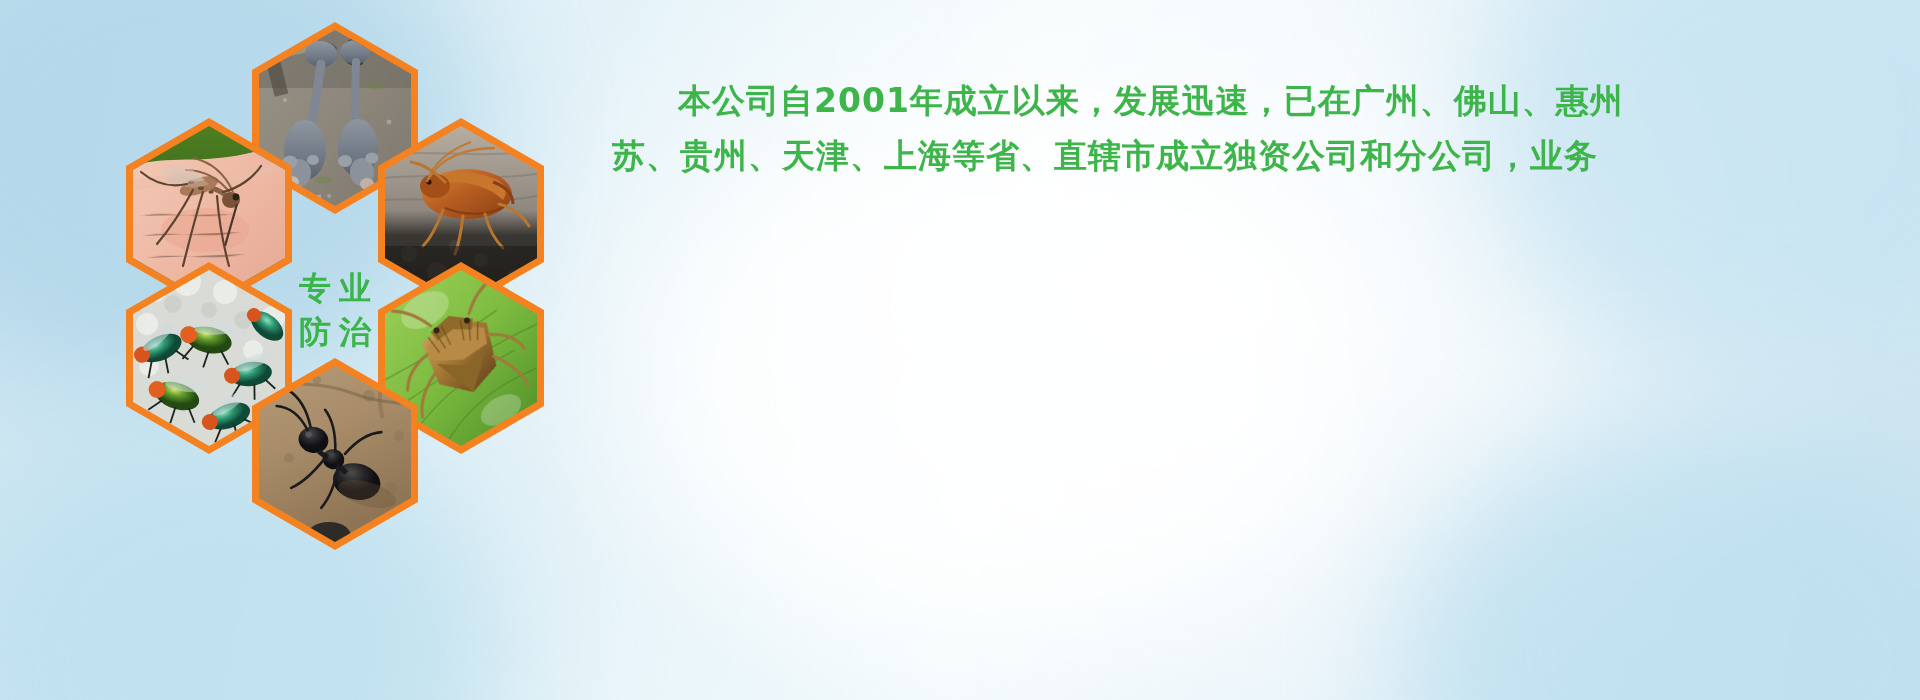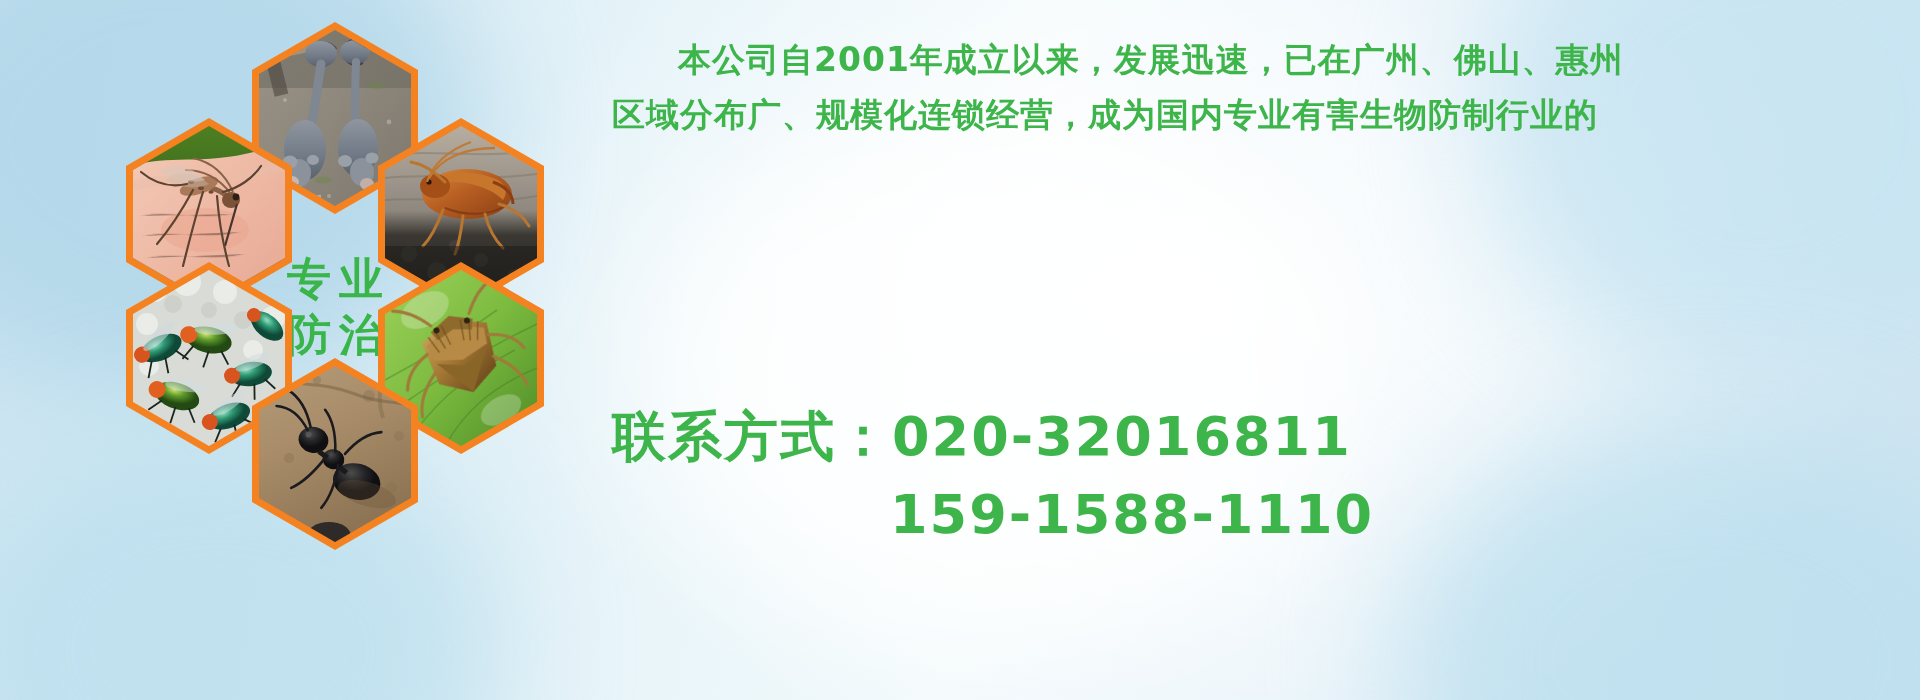--- a/index.html
+++ b/index.html
@@ -60,7 +60,7 @@
     letter-spacing:1px;white-space:nowrap;
     font-family:"DejaVu Sans","Liberation Sans",sans-serif;
   }
-  #copy p.indent{text-indent:66px;}
+  #copy p.indent{text-indent:66px;margin-top:41px;}
 
   #contact{position:absolute;left:612px;top:398px;width:1300px;}
   #contact div{

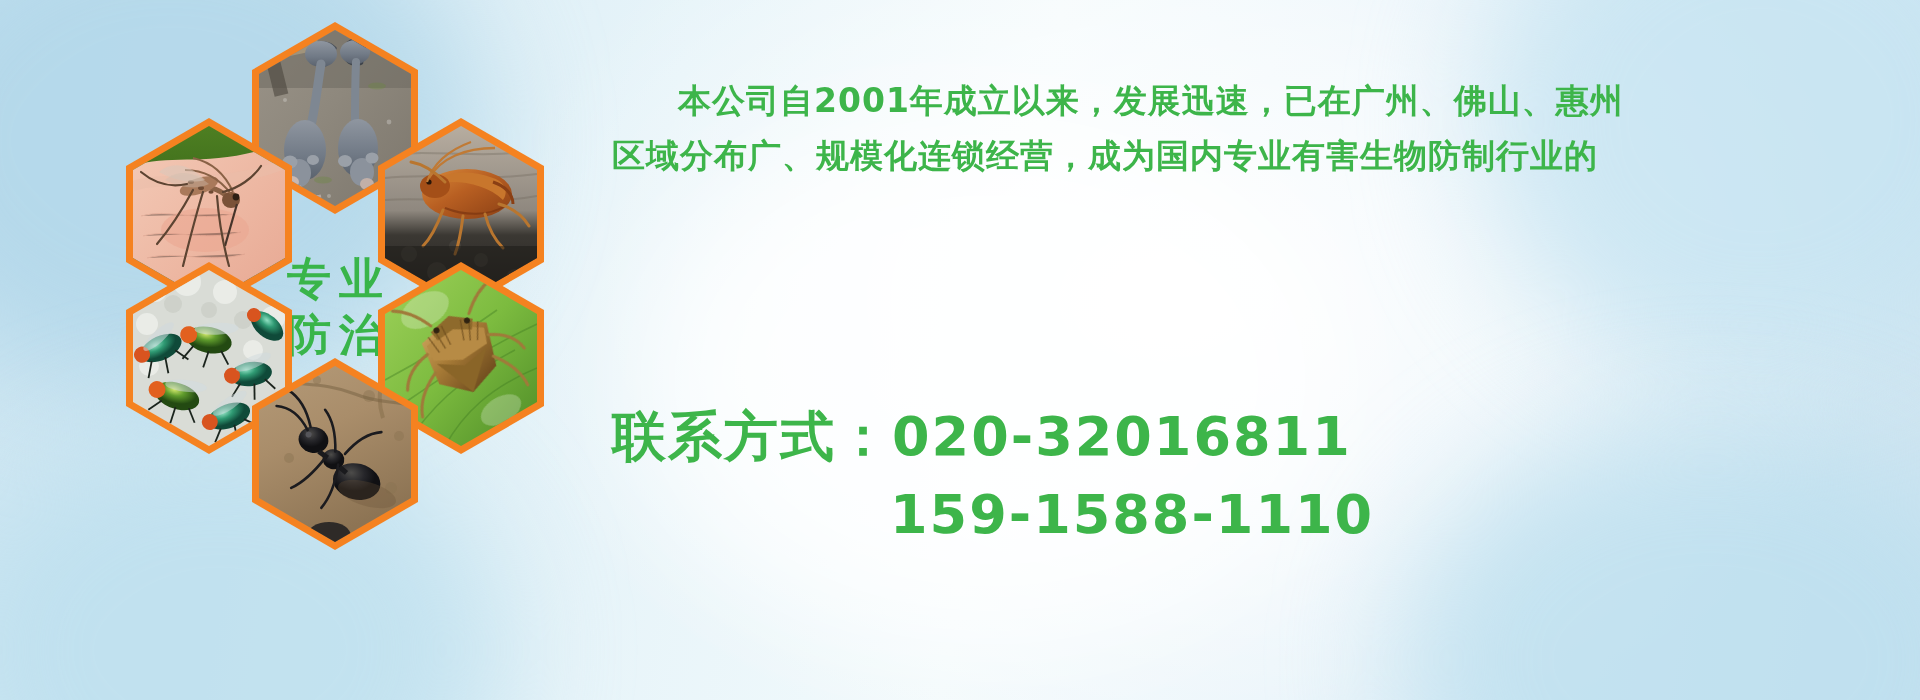--- a/index.html
+++ b/index.html
@@ -468,6 +468,7 @@
 
   <div id="copy">
     <p class="indent">本公司自2001年成立以来，发展迅速，已在广州、佛山、惠州</p>
+    <p>苏、贵州、天津、上海等省、直辖市成立独资公司和分公司，业务</p>
     <p>区域分布广、规模化连锁经营，成为国内专业有害生物防制行业的</p>
   </div>
 

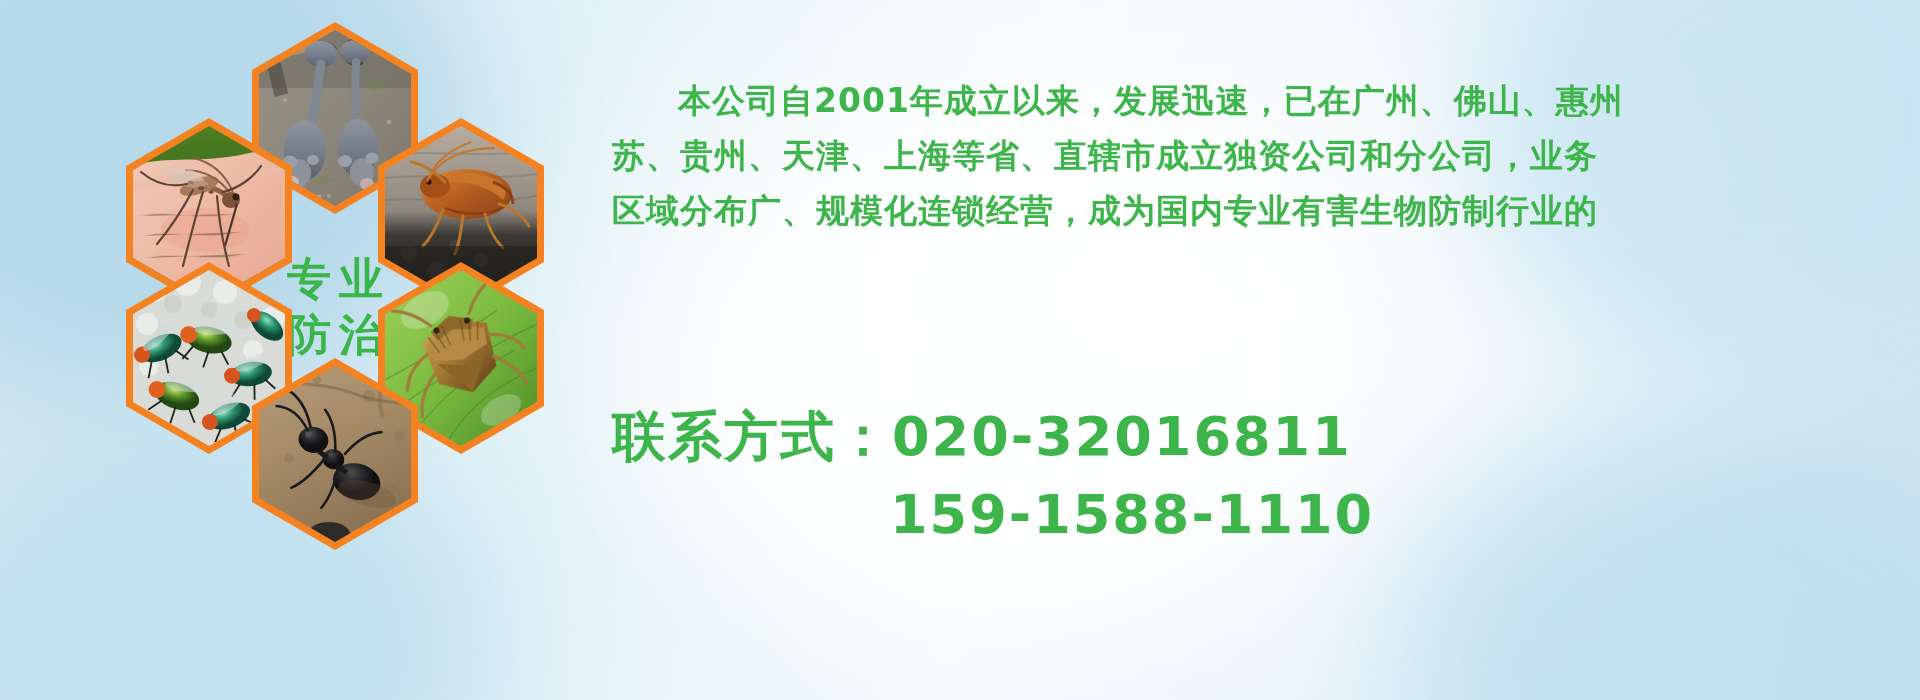--- a/index.html
+++ b/index.html
@@ -469,7 +469,6 @@
   <div id="copy">
     <p class="indent">本公司自2001年成立以来，发展迅速，已在广州、佛山、惠州</p>
     <p>苏、贵州、天津、上海等省、直辖市成立独资公司和分公司，业务</p>
-    <p>区域分布广、规模化连锁经营，成为国内专业有害生物防制行业的</p>
   </div>
 
   <div id="contact">

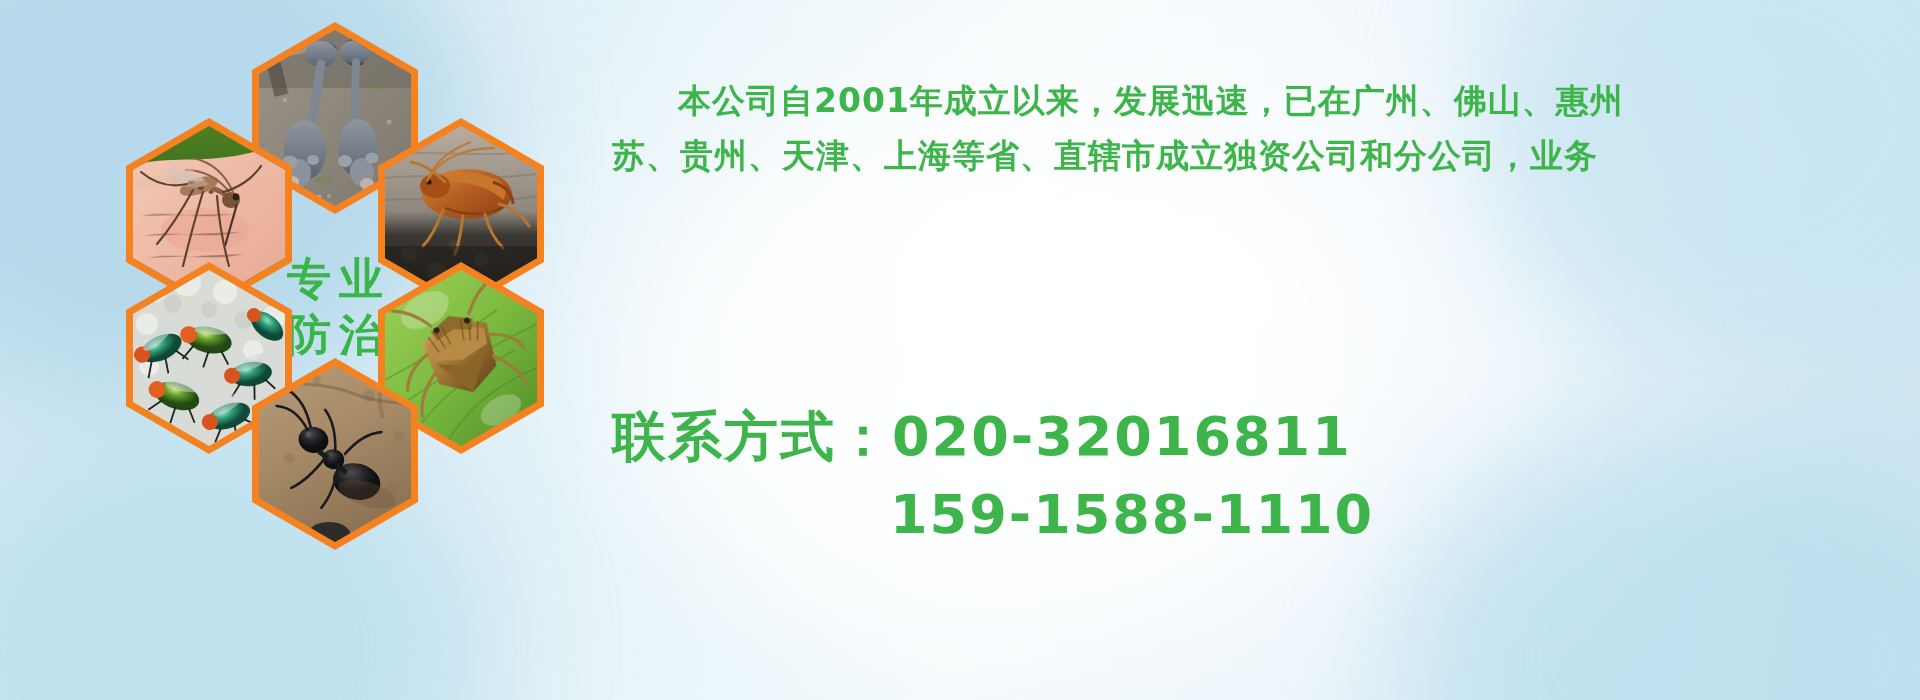--- a/index.html
+++ b/index.html
@@ -48,9 +48,9 @@
     gap:12px;
   }
   #centerlabel span{
-    color:#39B54A;font-size:44px;font-weight:bold;letter-spacing:8px;
+    color:#39B54A;font-size:32px;font-weight:bold;letter-spacing:8px;
     text-indent:8px;line-height:1;
-    font-family:Liberation Mono, monospace;
+    font-family:Liberation Serif, serif;
   }
 
   

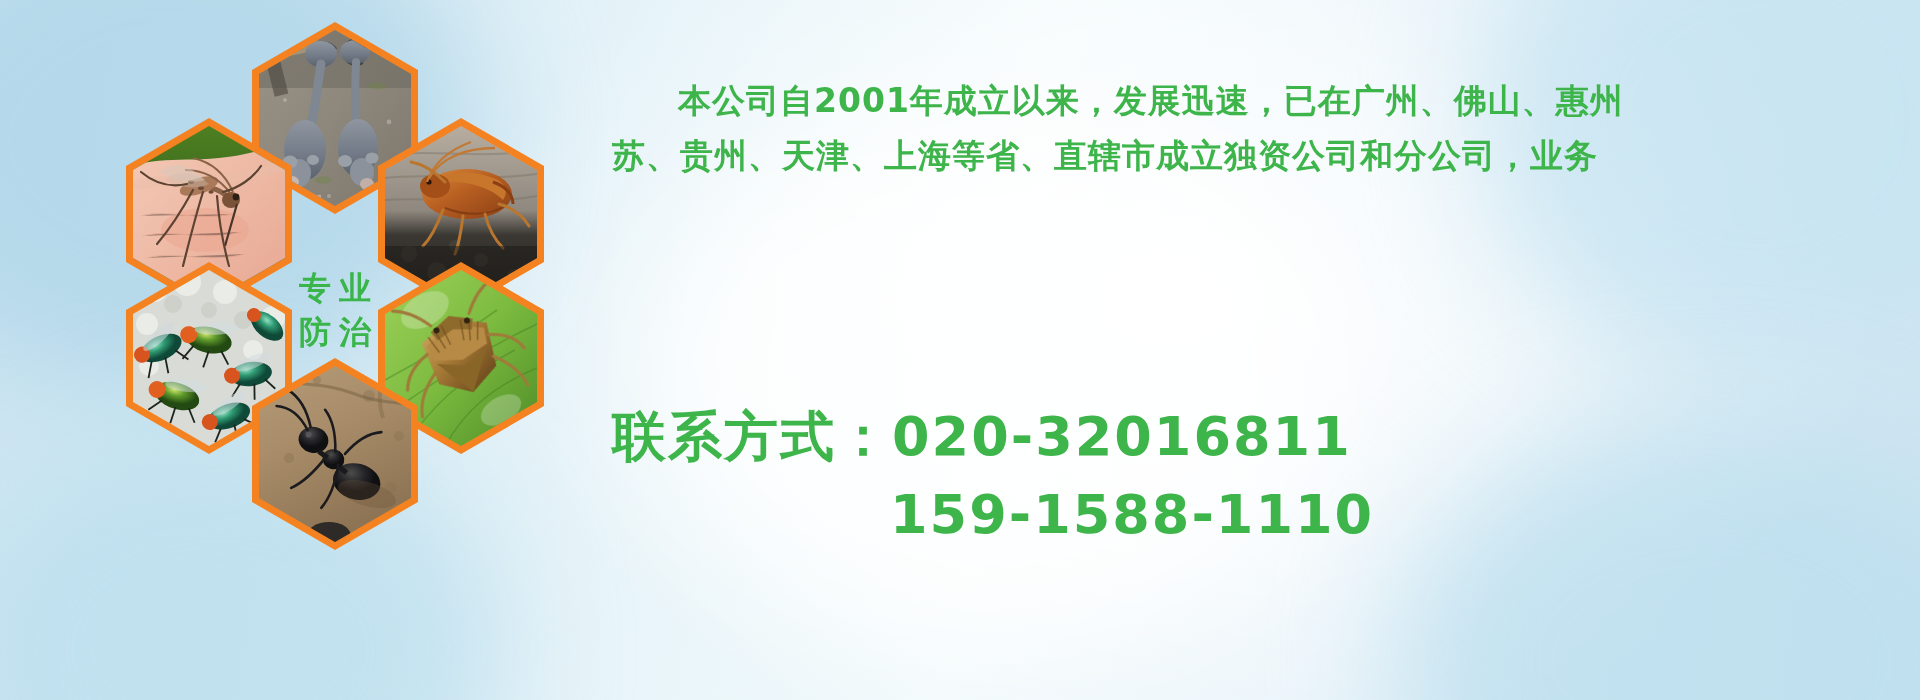--- a/index.html
+++ b/index.html
@@ -471,10 +471,6 @@
     <p>苏、贵州、天津、上海等省、直辖市成立独资公司和分公司，业务</p>
   </div>
 
-  <div id="contact">
-    <div class="line1">联系方式：020-32016811</div>
-    <div class="line2">159-1588-1110</div>
-  </div>
 
 </div>
 

